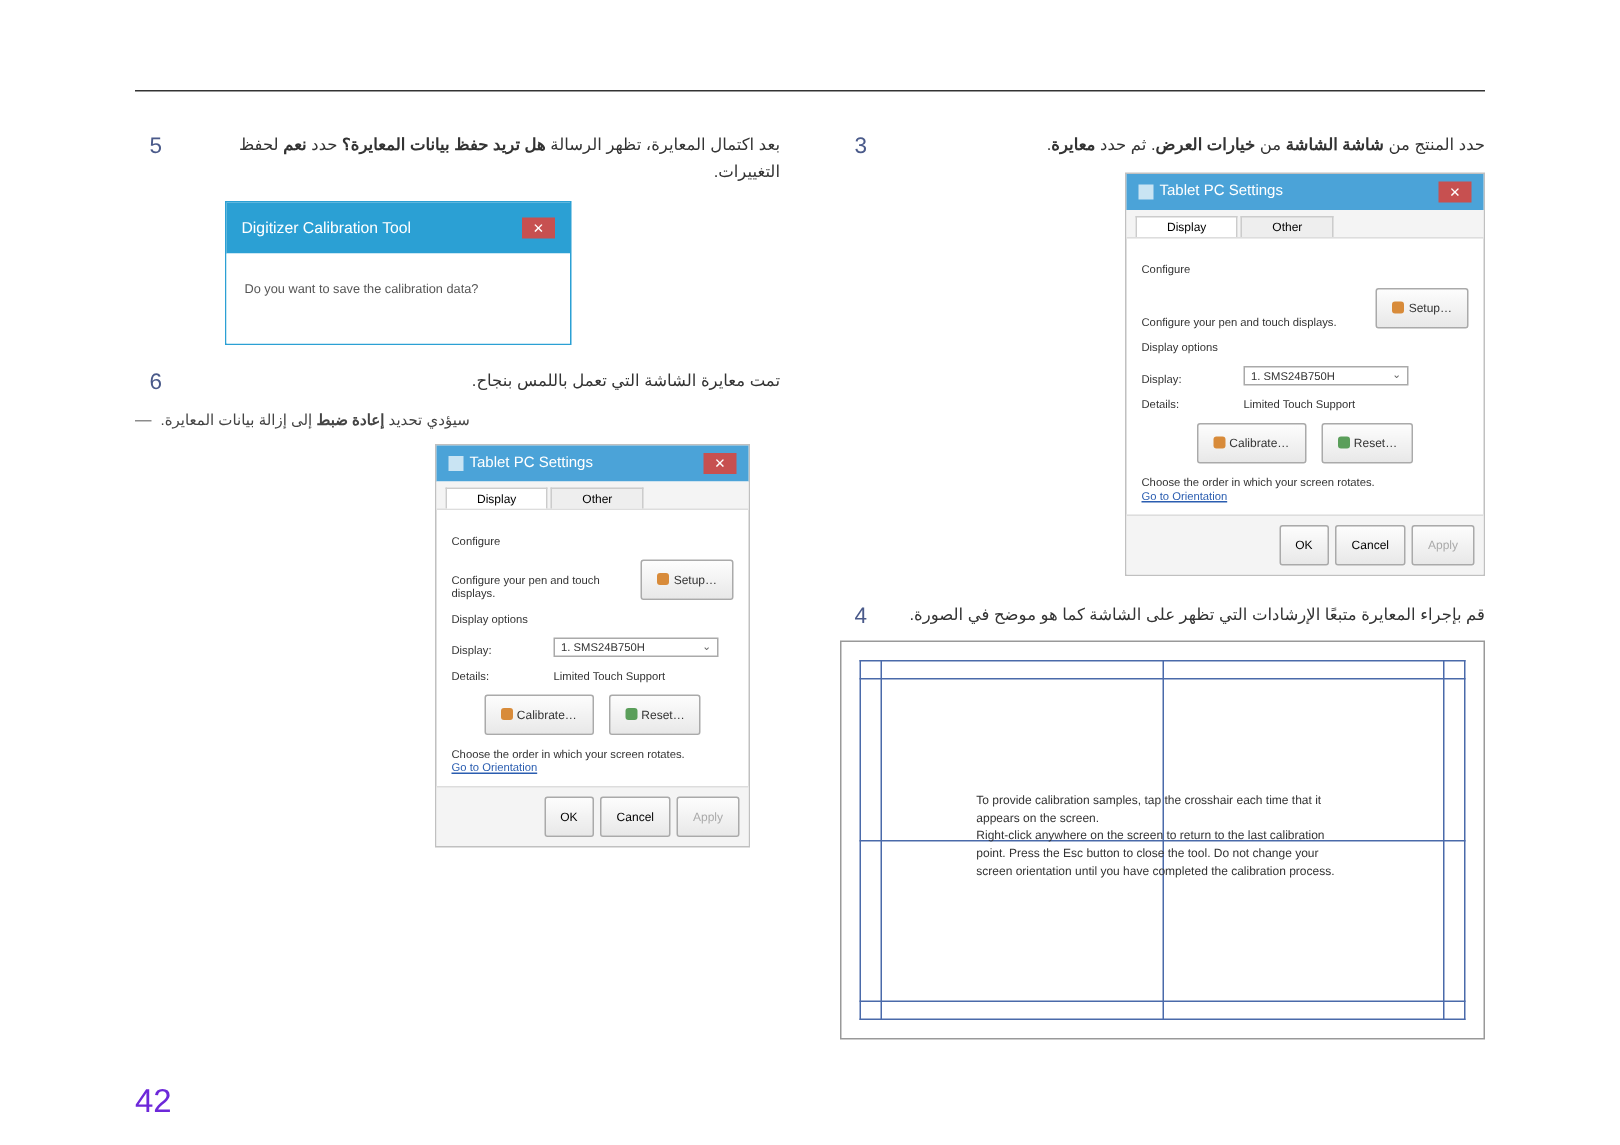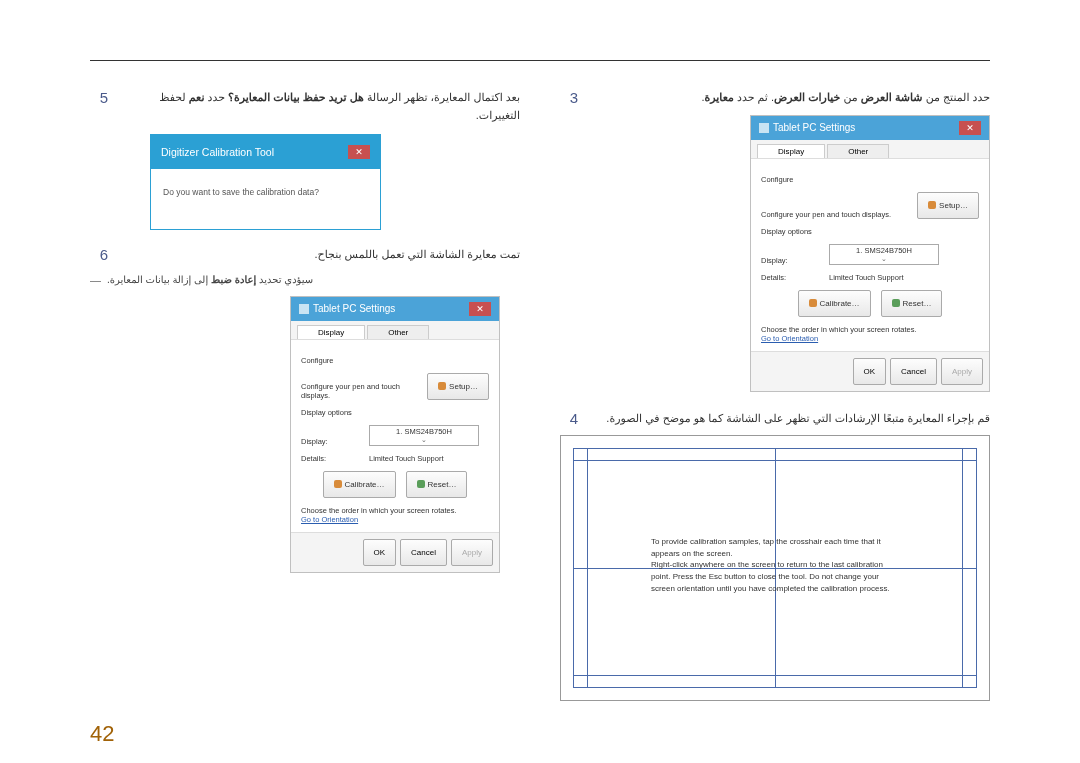--- a/index.html
+++ b/index.html
@@ -154,7 +154,7 @@
       <div class="step">
         <span class="stepnum">3</span>
         <span class="steptext">
-          <span>حدد المنتج من </span><b>شاشة العرض</b><span> من </span><b>خيارات العرض</b><span>. ثم حدد </span><b>معايرة</b><span>.</span>
+          <span>حدد المنتج من </span><b>شاشة الشاشة</b><span> من </span><b>خيارات العرض</b><span>. ثم حدد </span><b>معايرة</b><span>.</span>
         </span>
       </div>
 

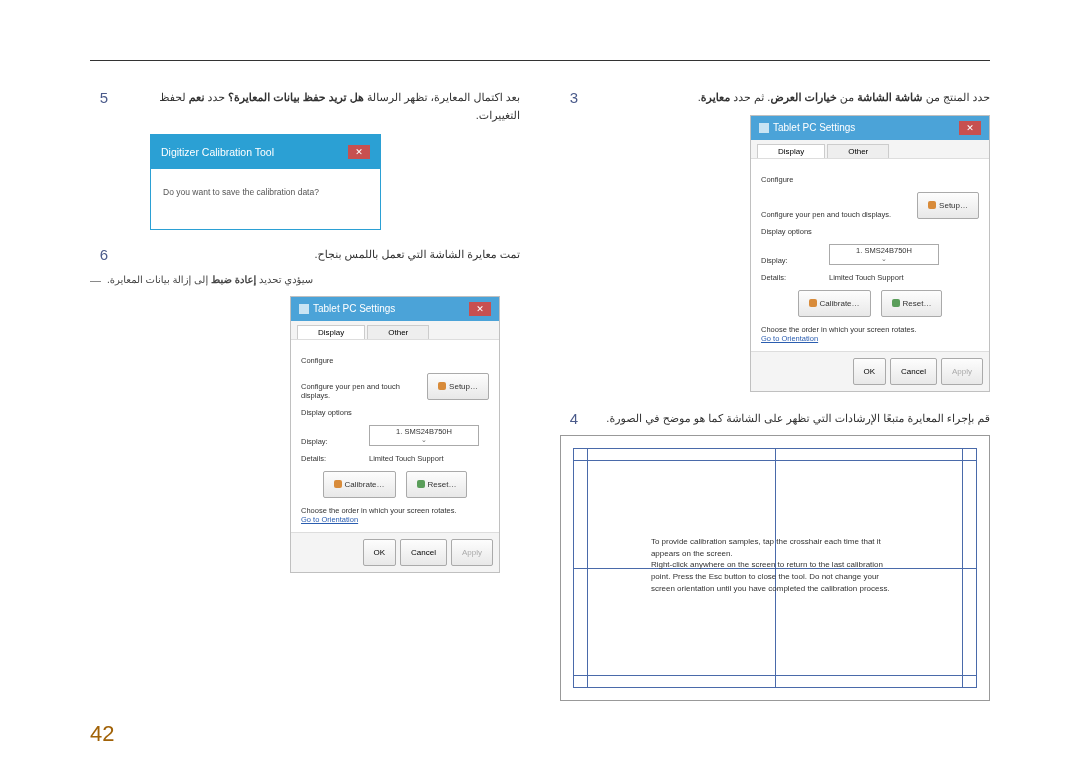--- a/index.html
+++ b/index.html
@@ -30,7 +30,7 @@
 .btn .bicon { width: 8px; height: 8px; background: #d88b3a; border-radius: 2px; }
 .btn .bicon.g { background: #5a9e5a; }
 .btn:disabled { color: #999; }
-.select { border: 1px solid #aaa; padding: 1px 4px; font-size: 7.5px; width: 110px; display: flex; justify-content: space-between; align-items: center; flex-direction: column; }
+.select { border: 1px solid #aaa; padding: 1px 4px; font-size: 7.5px; width: 110px; display: flex; justify-content: space-between; align-items: center; }
 .select .chev { font-size: 7px; color: #666; }
 .orientation-note { font-size: 7.5px; color: #333; margin-top: 6px; }
 .link { color: #2a5db0; text-decoration: underline; font-size: 7.5px; cursor: pointer; }

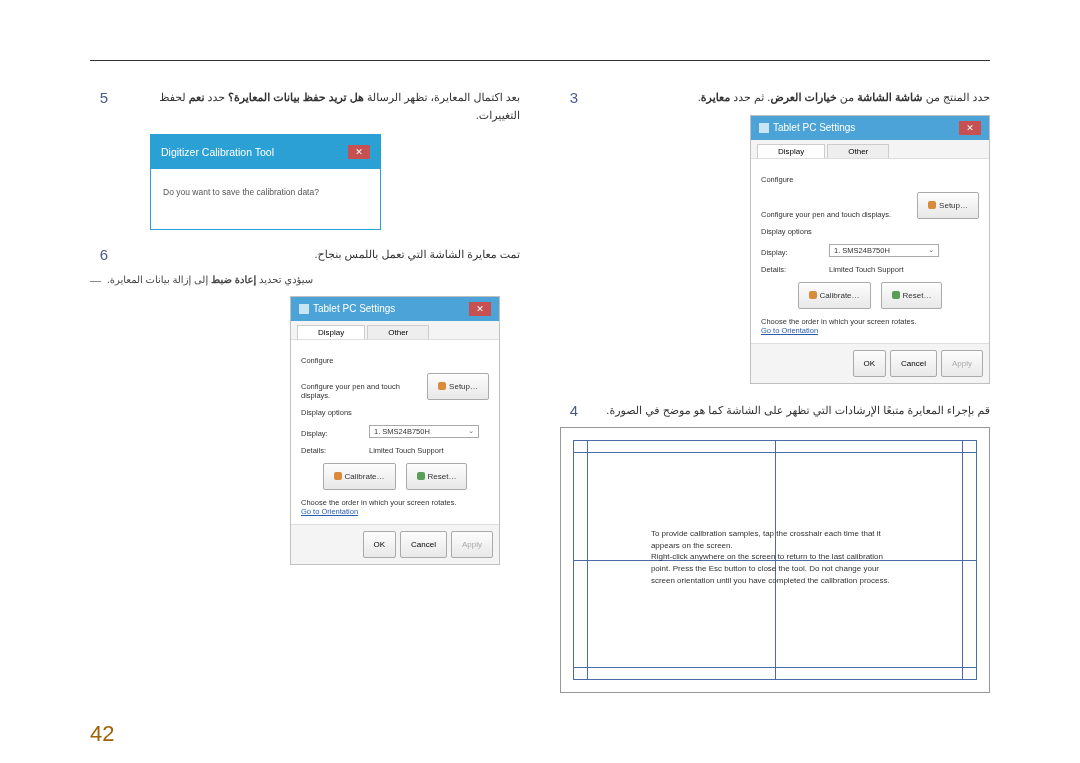--- a/index.html
+++ b/index.html
@@ -52,7 +52,7 @@
 .calib-screen .cross-h { position: absolute; background: #4a6aaa; height: 1px; left: 12px; right: 12px; }
 .calib-msg { position: absolute; left: 50%; top: 100px; transform: translateX(-50%); font-size: 8px; color: #333; width: 58%; line-height: 1.45; }
 
-.pagenum { position: absolute; left: 90px; bottom: 16px; font-size: 22px; color: #a16207; font-weight: 300; }
+.pagenum { position: absolute; left: 90px; bottom: 16px; font-size: 22px; color: #6d28d9; font-weight: 300; }
 </style>
 </head>
 <body>

